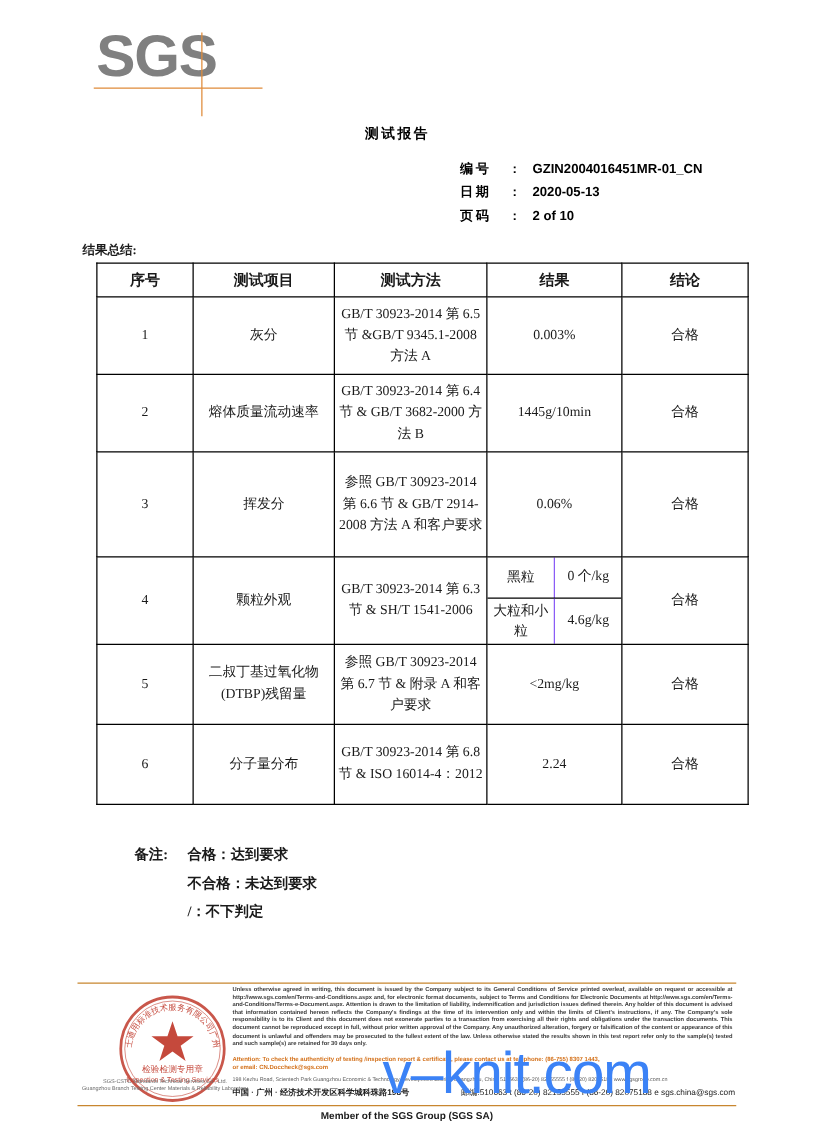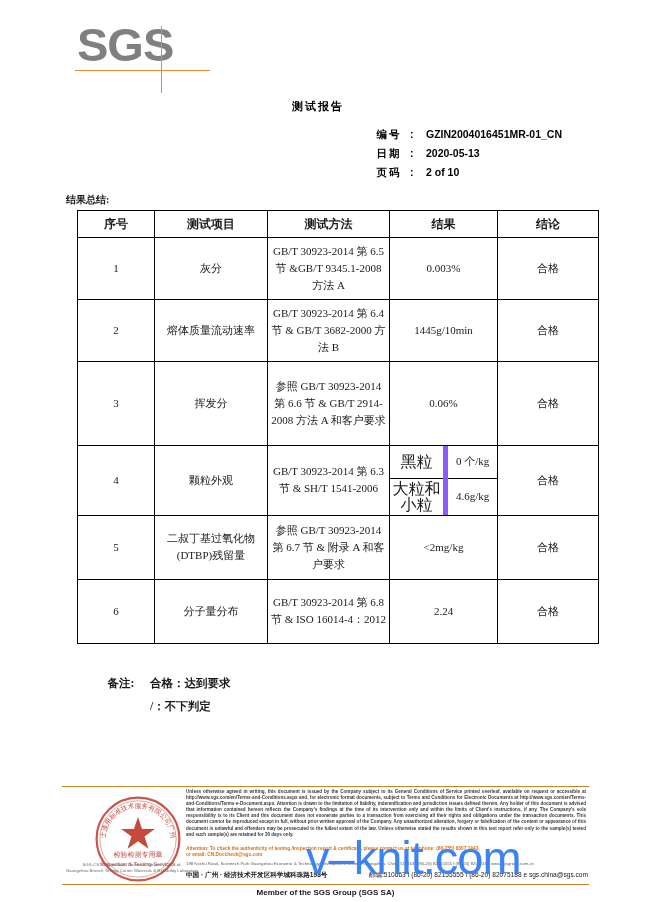--- a/index.html
+++ b/index.html
@@ -79,7 +79,7 @@
     align-items: baseline;
     height: 19px;
   }
-  .meta-label { width: 42px; letter-spacing: 2px; text-align: center; }
+  .meta-label { width: 42px; letter-spacing: 2px; }
   .meta-colon { width: 16px; }
   .meta-value { font-weight: bold; }
 

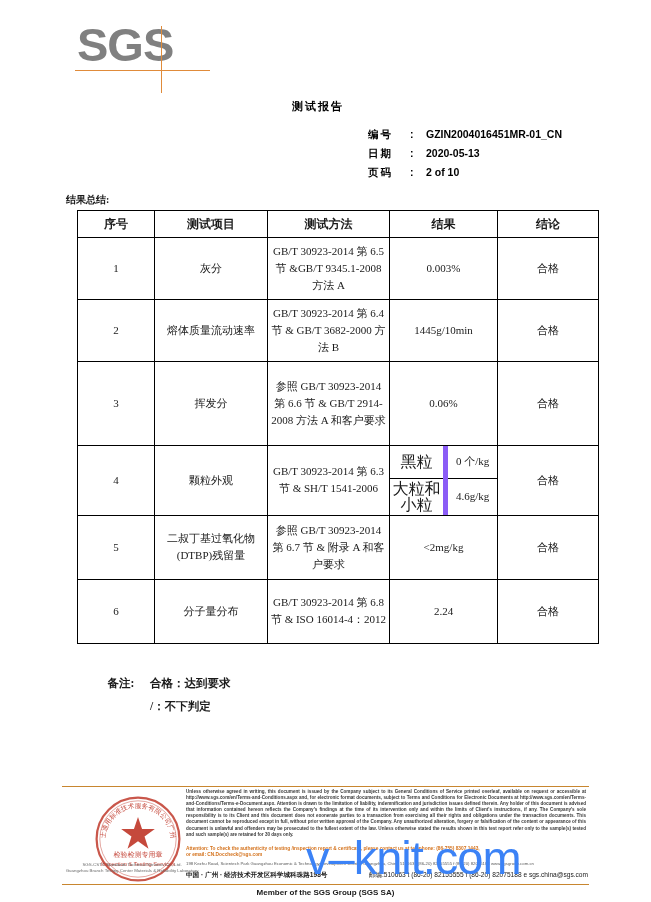--- a/index.html
+++ b/index.html
@@ -144,9 +144,9 @@
   }
   .subtable tr:first-child td { border-bottom: 1px solid #000; }
   .subtable td:first-child {
-    border-right: 5px solid #8b5cf6;
+    border-right: 1px solid #8b5cf6;
     width: 46%;
-    font-size: 16px;
+    font-size: 11px;
     line-height: 16px;
   }
   td.nested { padding: 0; }

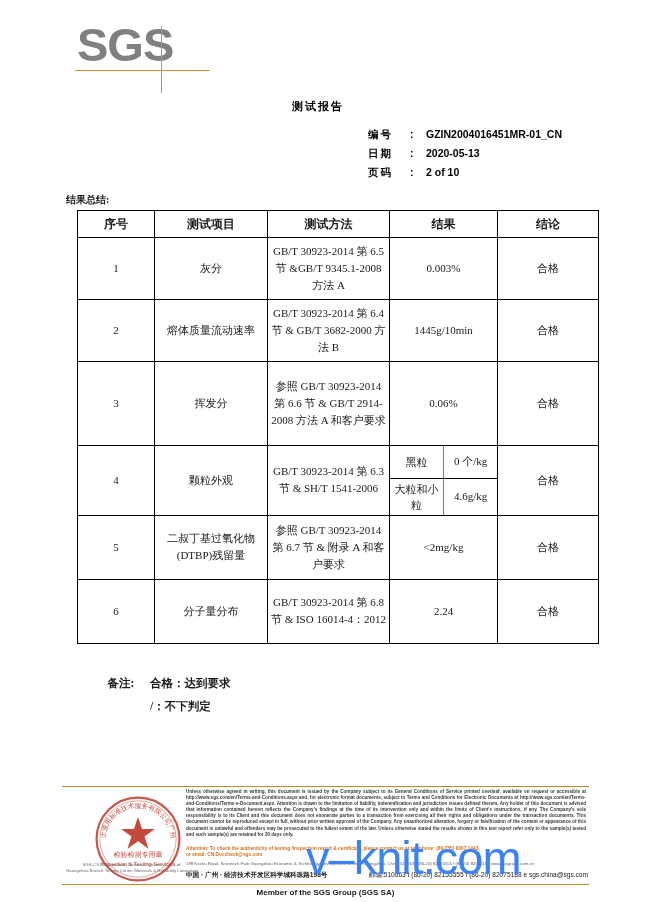--- a/index.html
+++ b/index.html
@@ -384,6 +384,10 @@
     </div>
     <div class="notes-row">
       <span class="notes-spacer"></span>
+      <span>不合格：未达到要求</span>
+    </div>
+    <div class="notes-row">
+      <span class="notes-spacer"></span>
       <span>/：不下判定</span>
     </div>
   </div>

